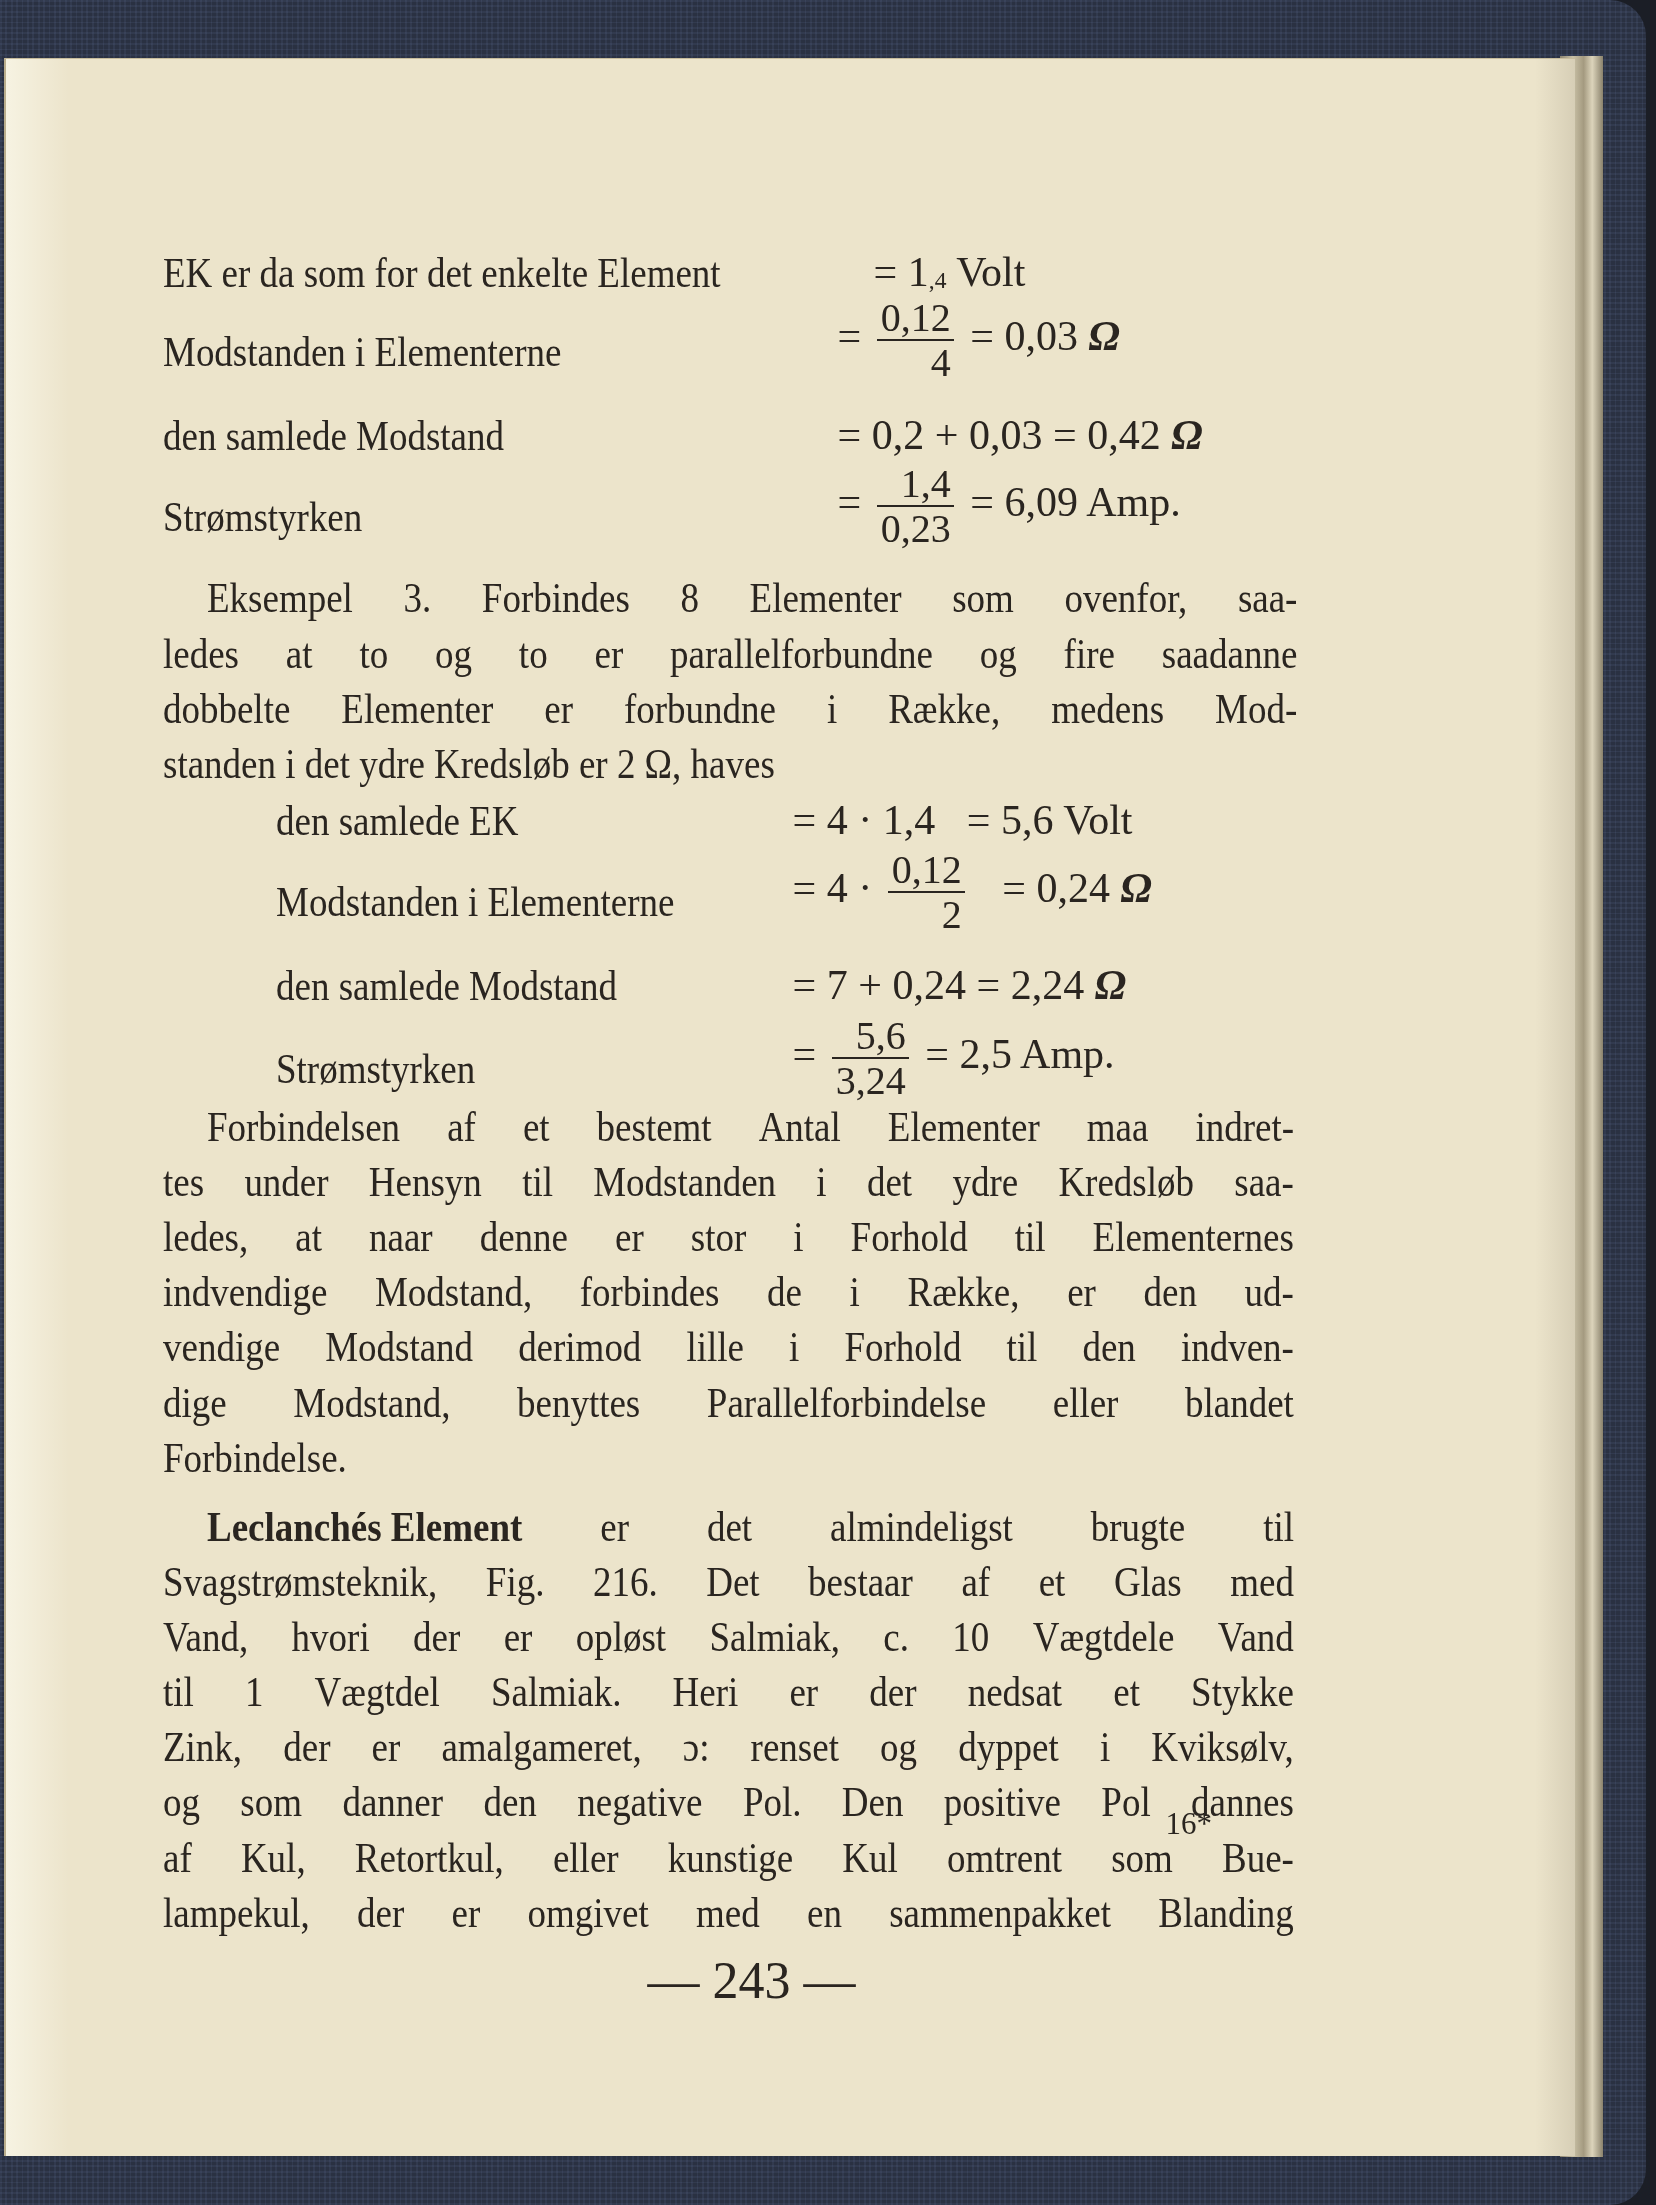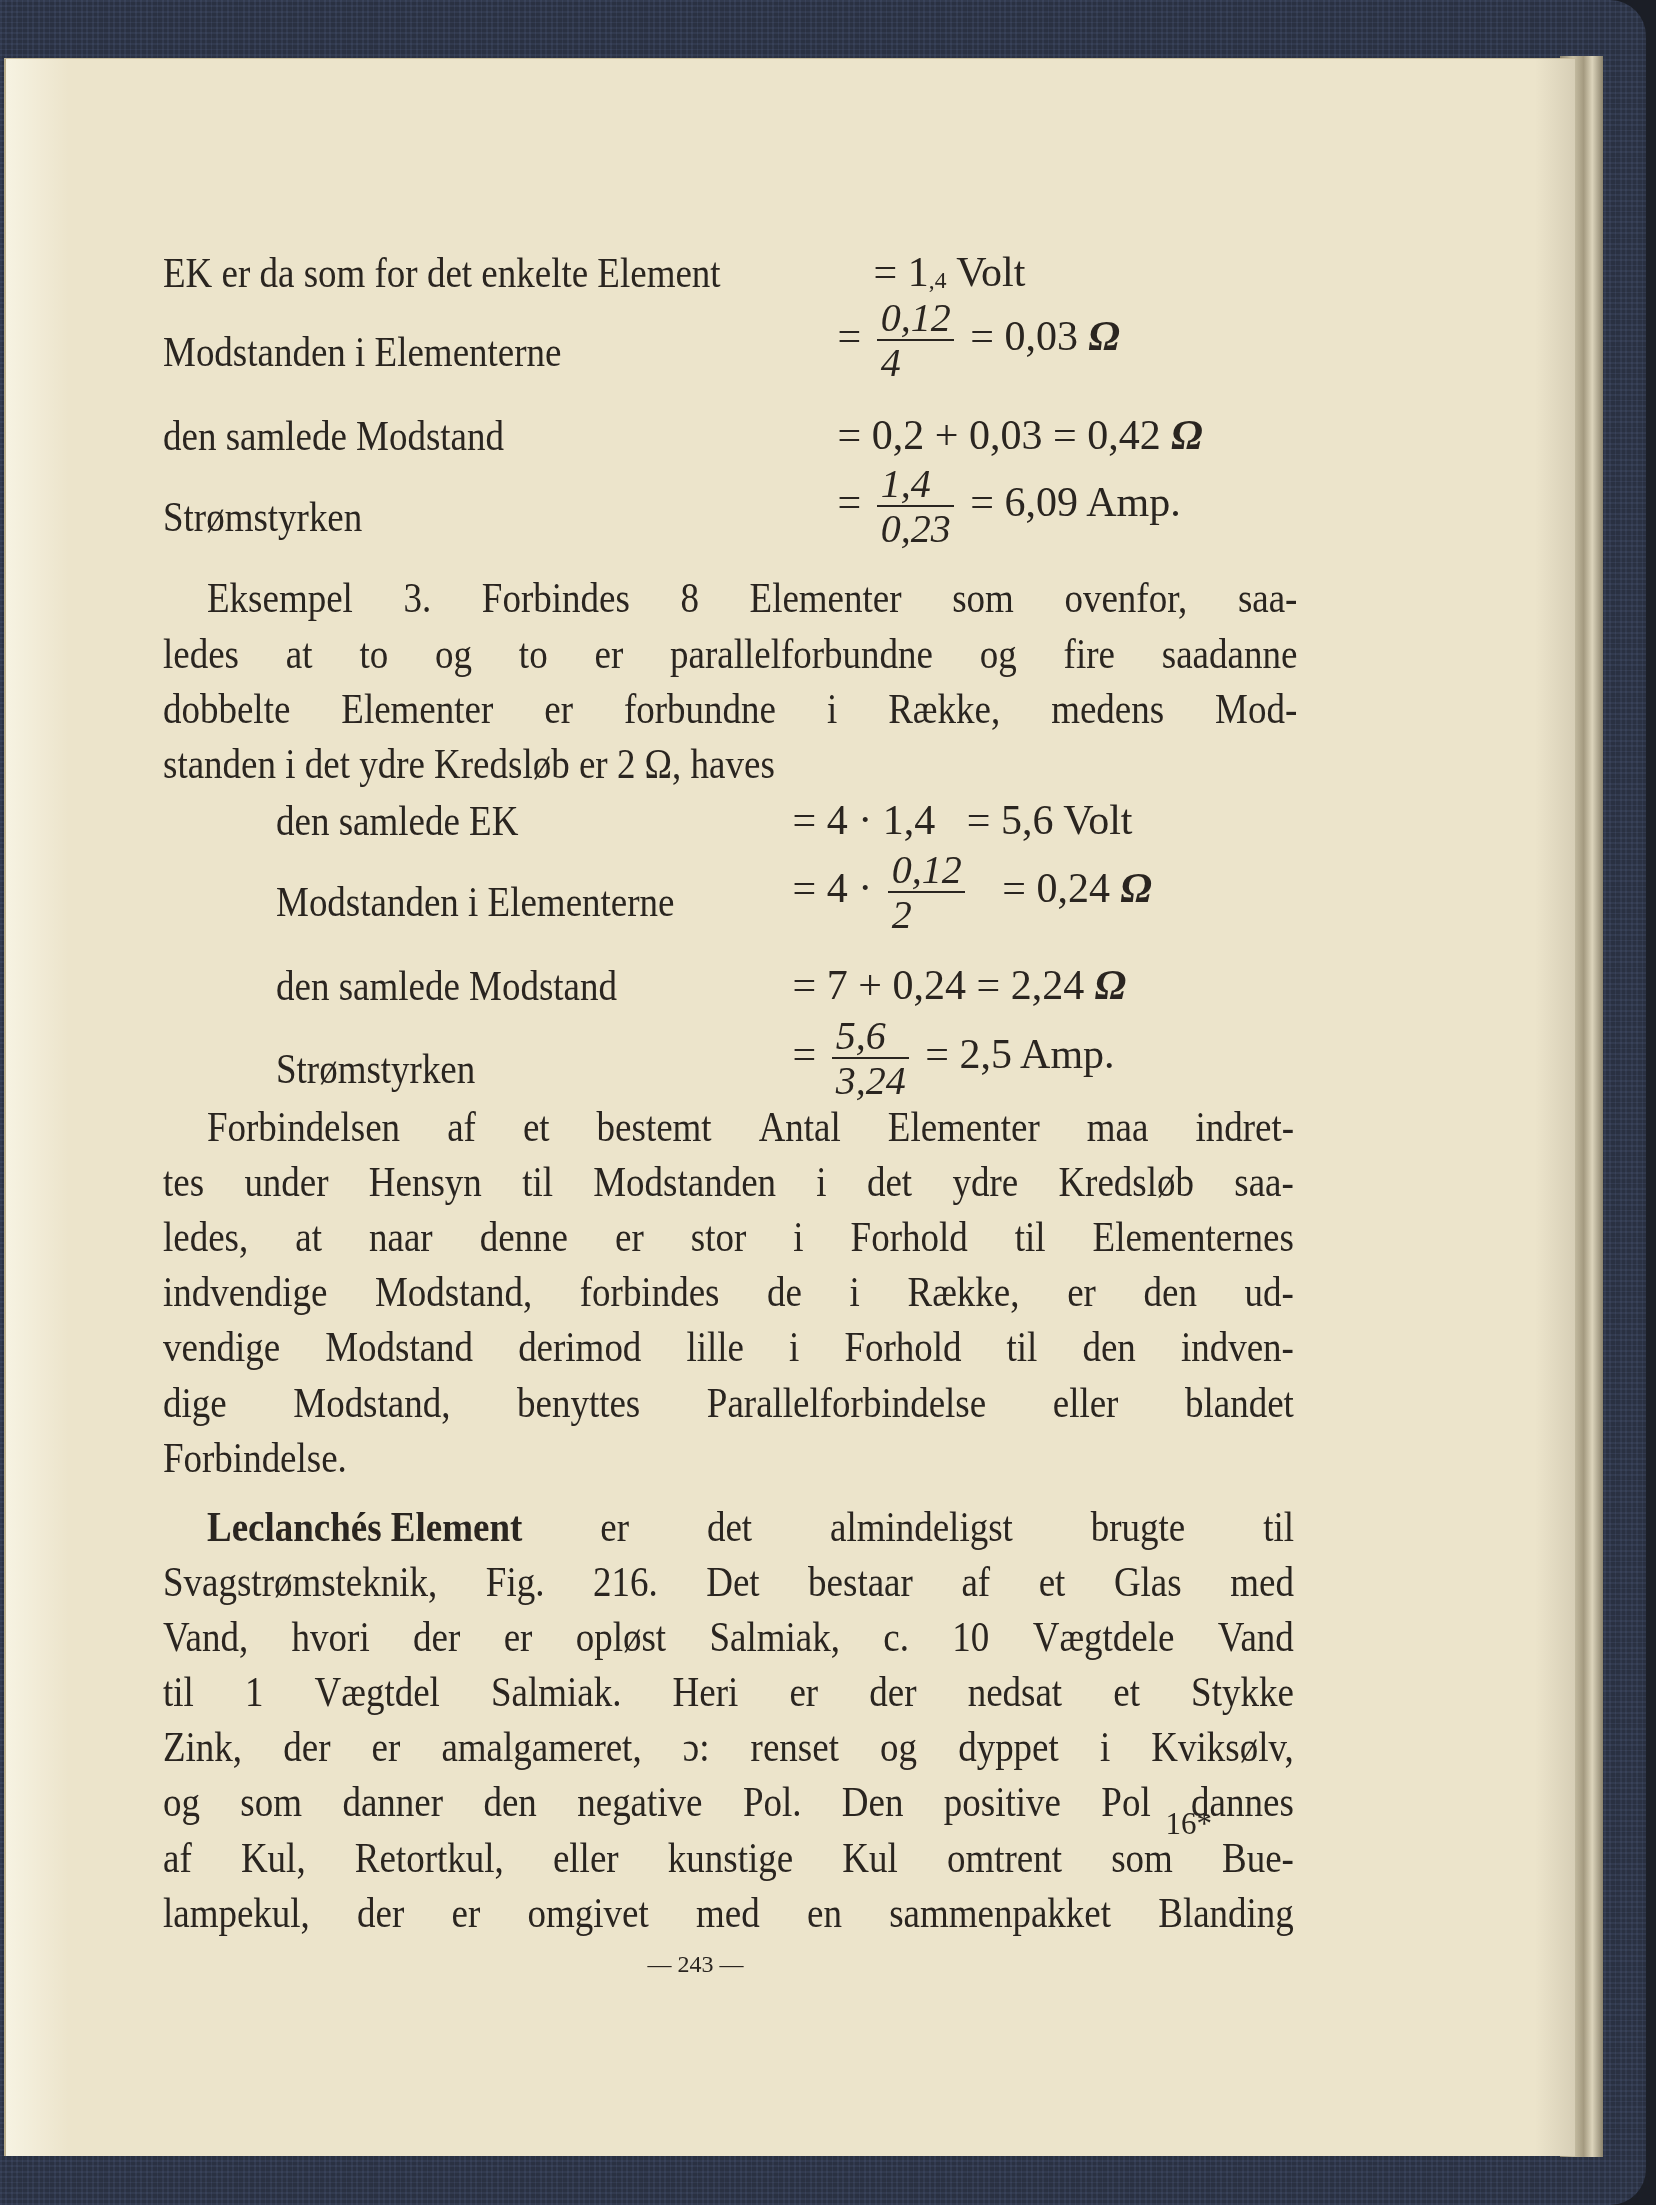--- a/index.html
+++ b/index.html
@@ -38,8 +38,8 @@
   .bold { font-weight:bold; }
   .sub { font-size:23.5px; vertical-align:-1.8px; }
   .frac {
-    display:inline-flex; flex-direction:column; align-items:flex-start;
-    vertical-align:middle; margin:0 5.4px;font-style:italic;
+    display:inline-flex; flex-direction:column; align-items:flex-end;
+    vertical-align:middle; margin:0 5.4px;
   }
   .frac .num { font-size:40px; line-height:43px; padding:0 3.6px; }
   .frac .bar { height:1.8px; background:#2a2520; width:100%; }

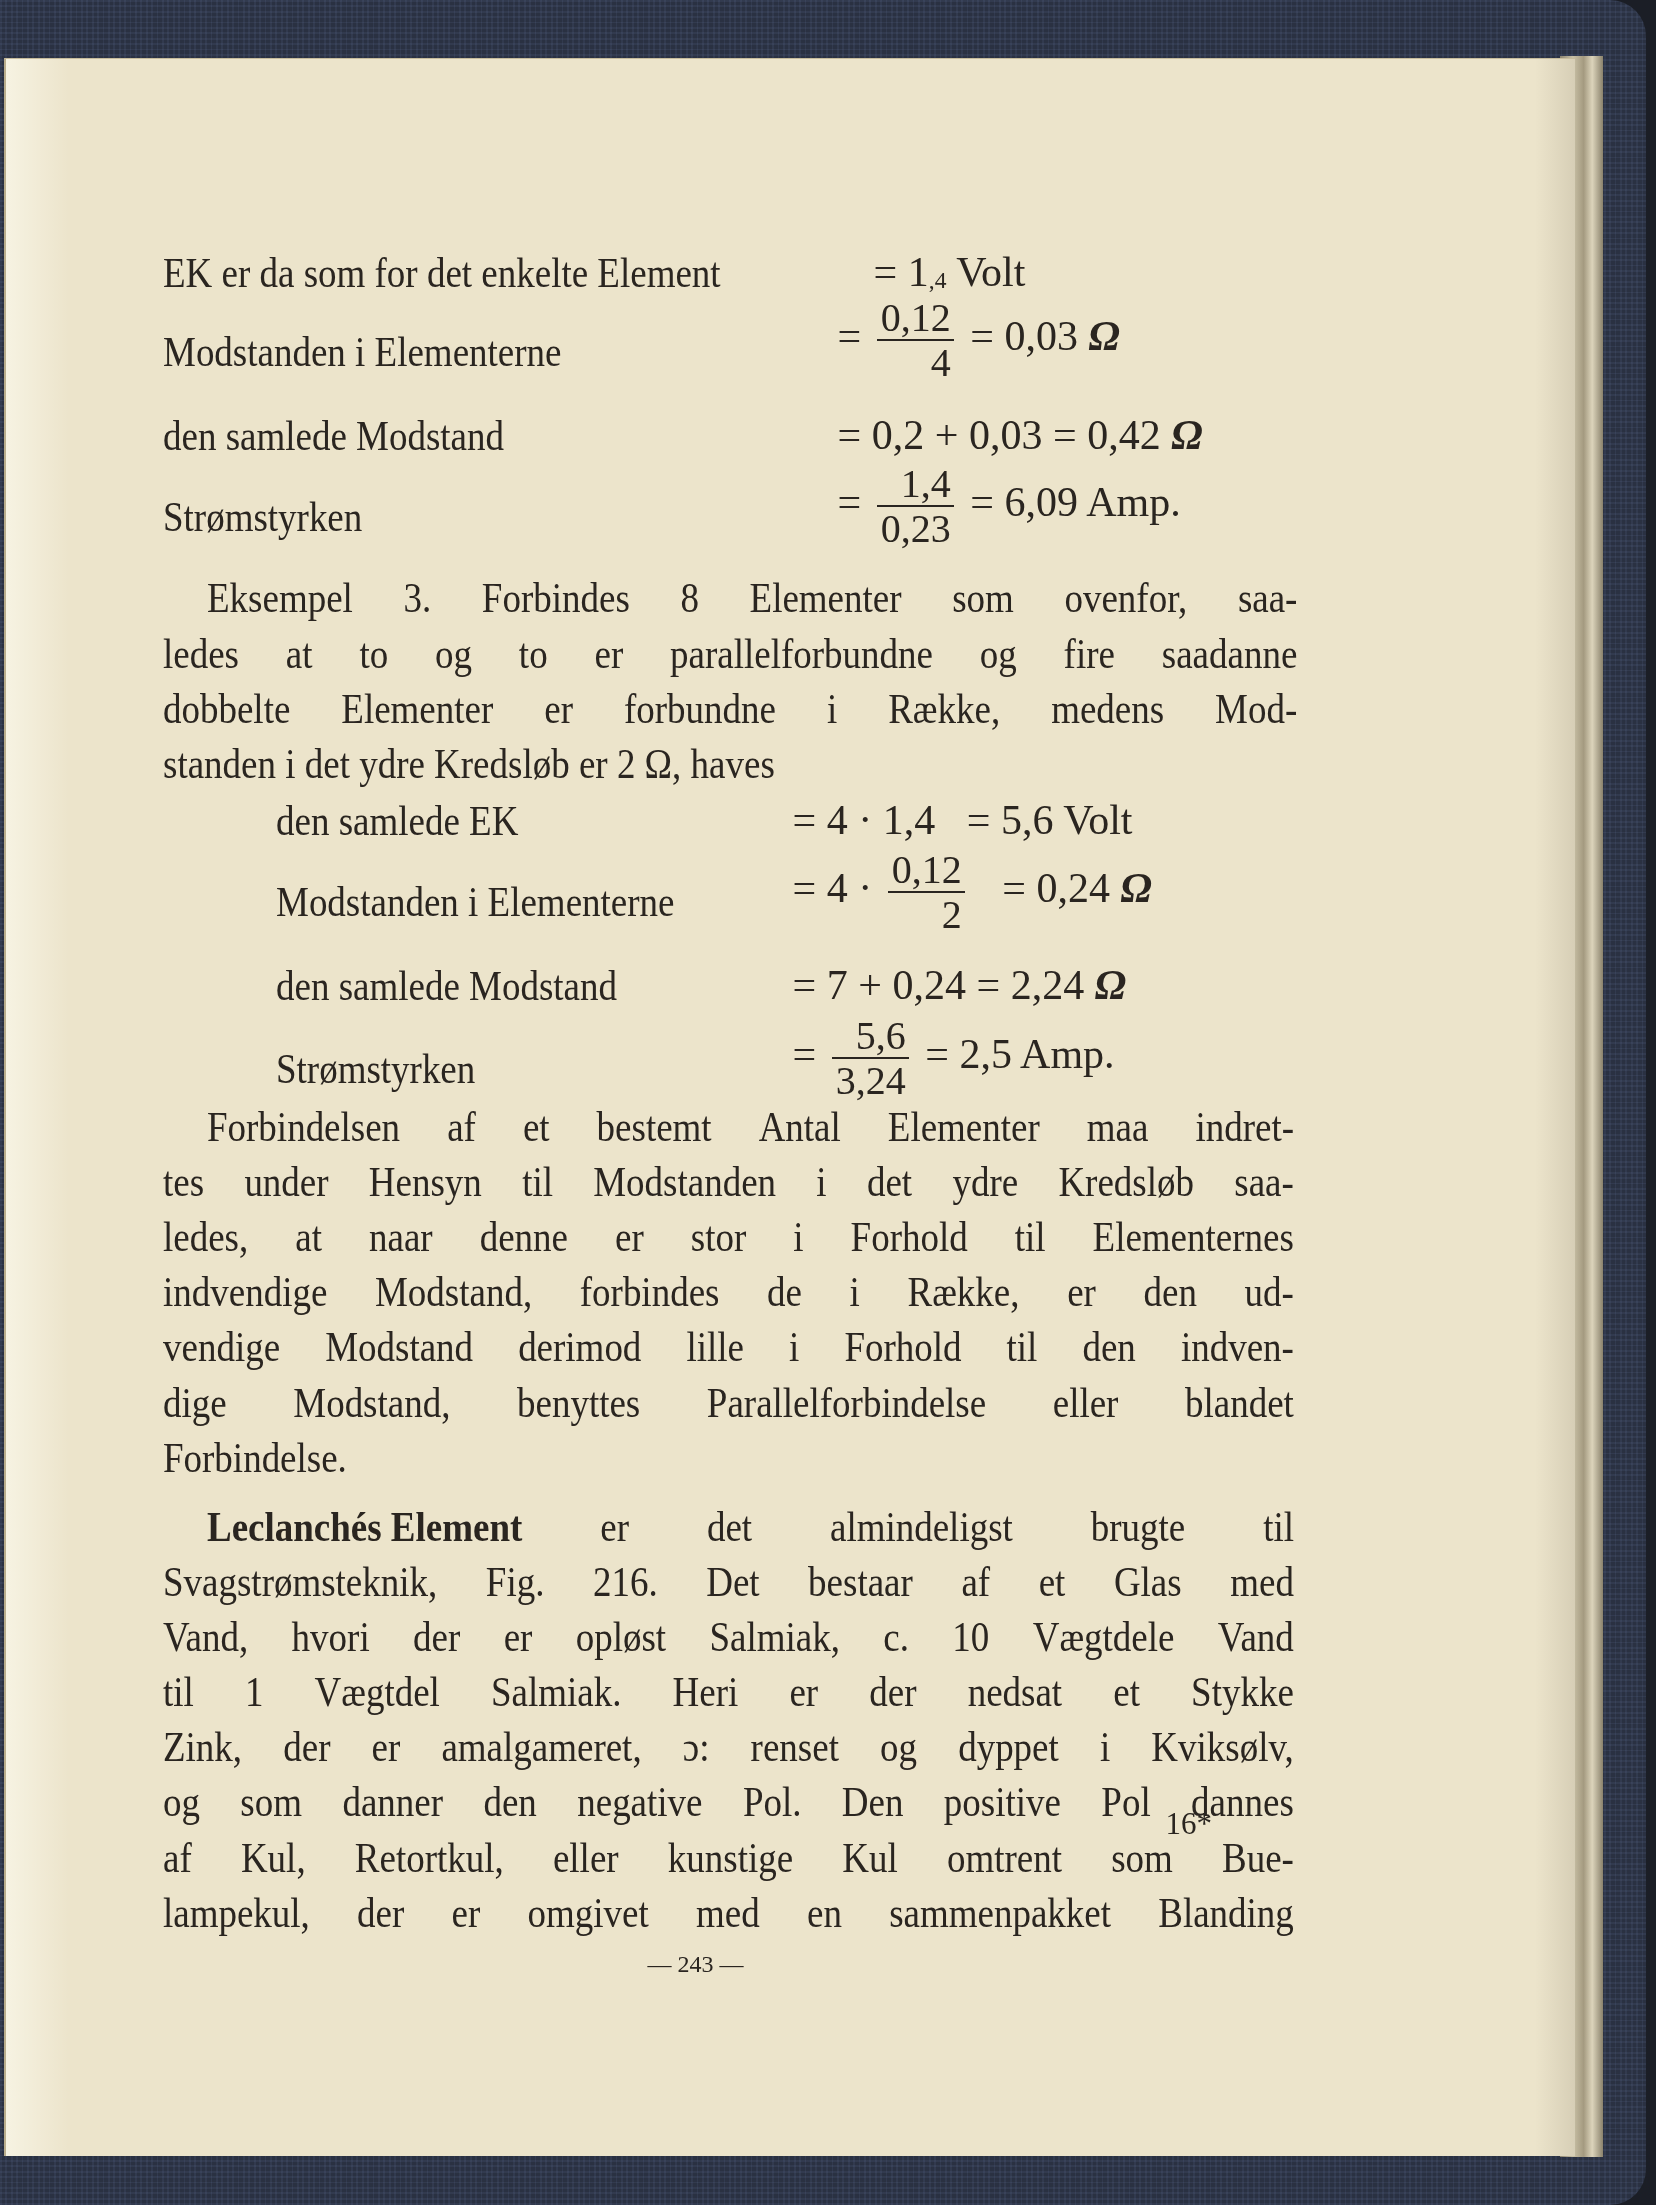--- a/index.html
+++ b/index.html
@@ -46,7 +46,7 @@
   .frac .den { font-size:40px; line-height:43px; padding:0 3.6px; }
   .eq { position:absolute; color:#2a2520; font-size:42px; white-space:nowrap; line-height:1; }
   .omega { font-style:italic; font-weight:bold; }
-  .pnum { position:absolute; color:#2a2520; font-size:24px; white-space:nowrap; }
+  .pnum { position:absolute; color:#2a2520; font-size:52px; white-space:nowrap; }
 </style>
 </head>
 <body>

